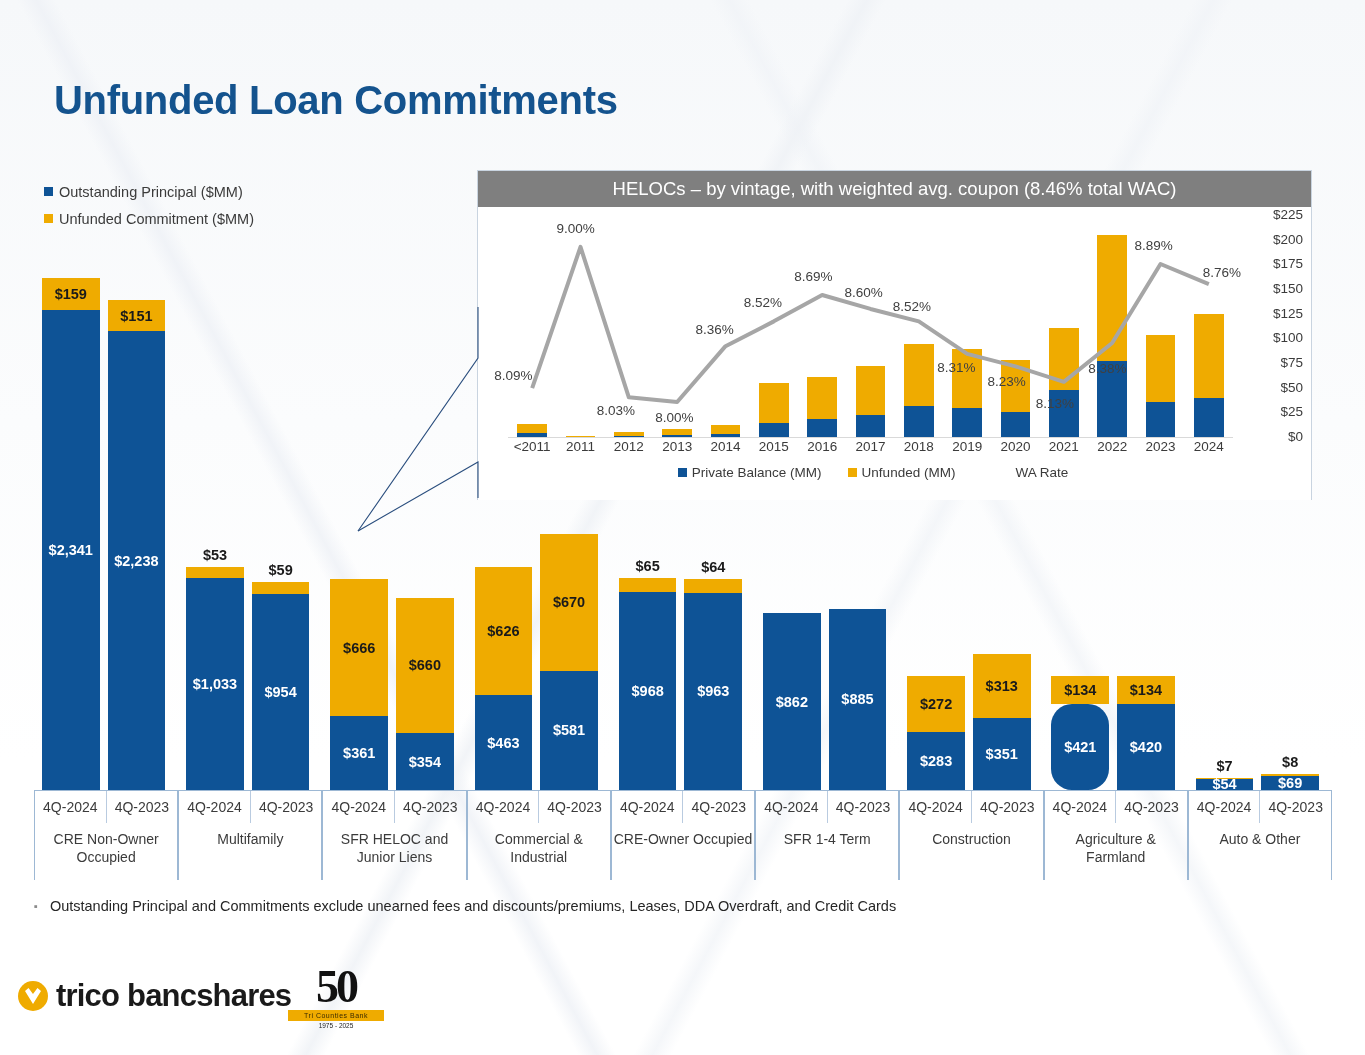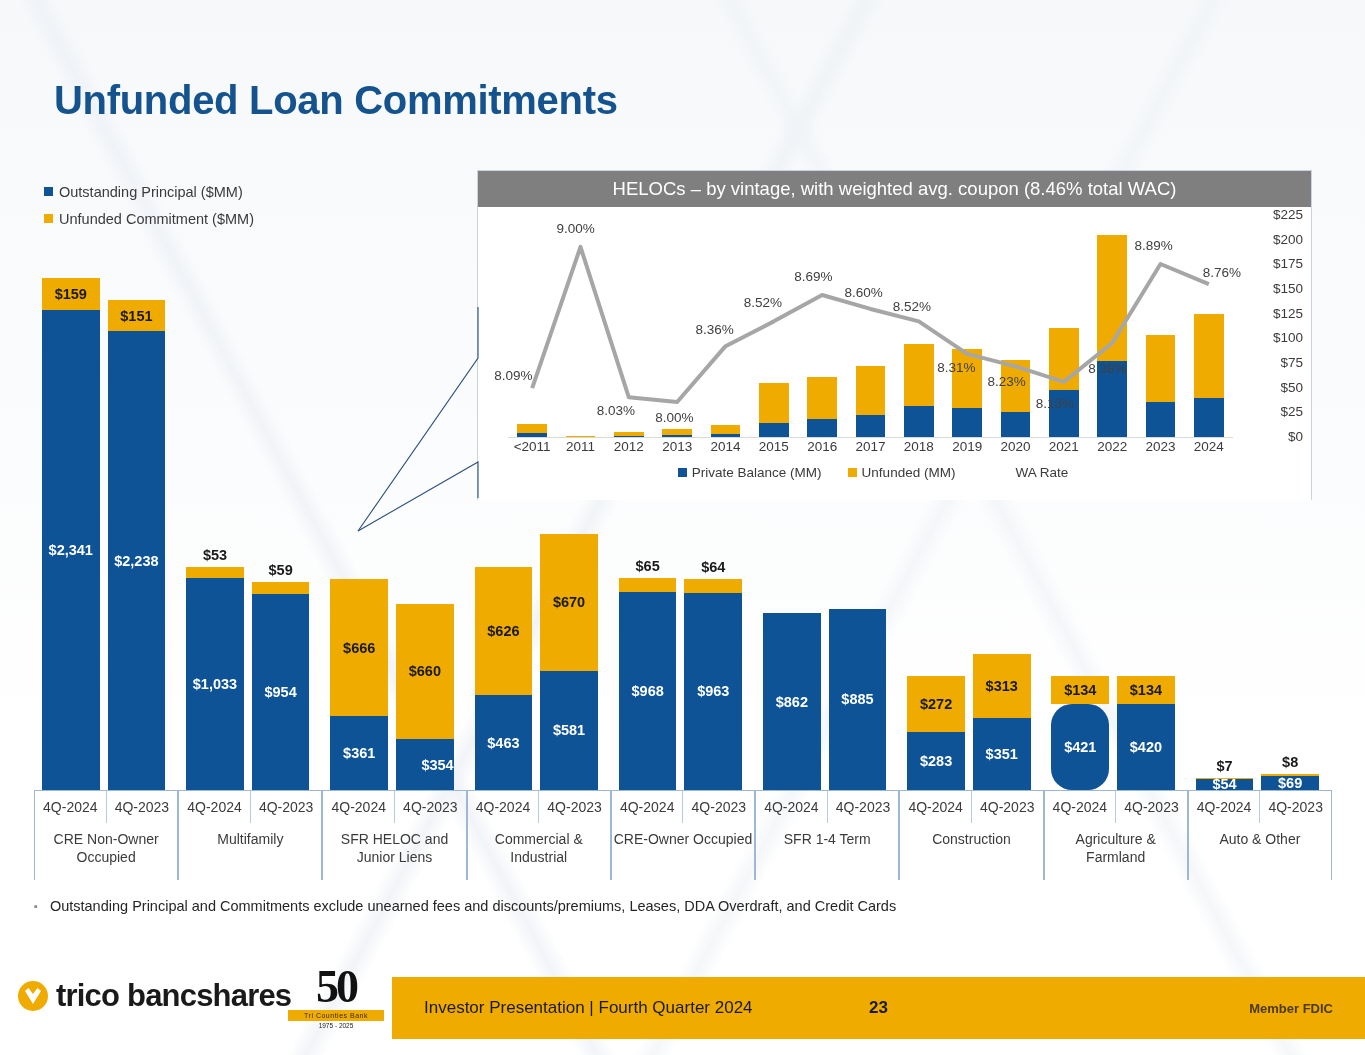--- a/index.html
+++ b/index.html
@@ -225,7 +225,7 @@
             <div class="seg gold" style="height: 135.3px;">
               <span class="seg-lab">$660</span>
             </div>
-            <div class="seg blue" style="height: 51px; align-items: center; justify-content: flex-end;">
+            <div class="seg blue" style="height: 57px; align-items: center;">
               <span class="seg-lab">$354</span>
             </div>
           </div>

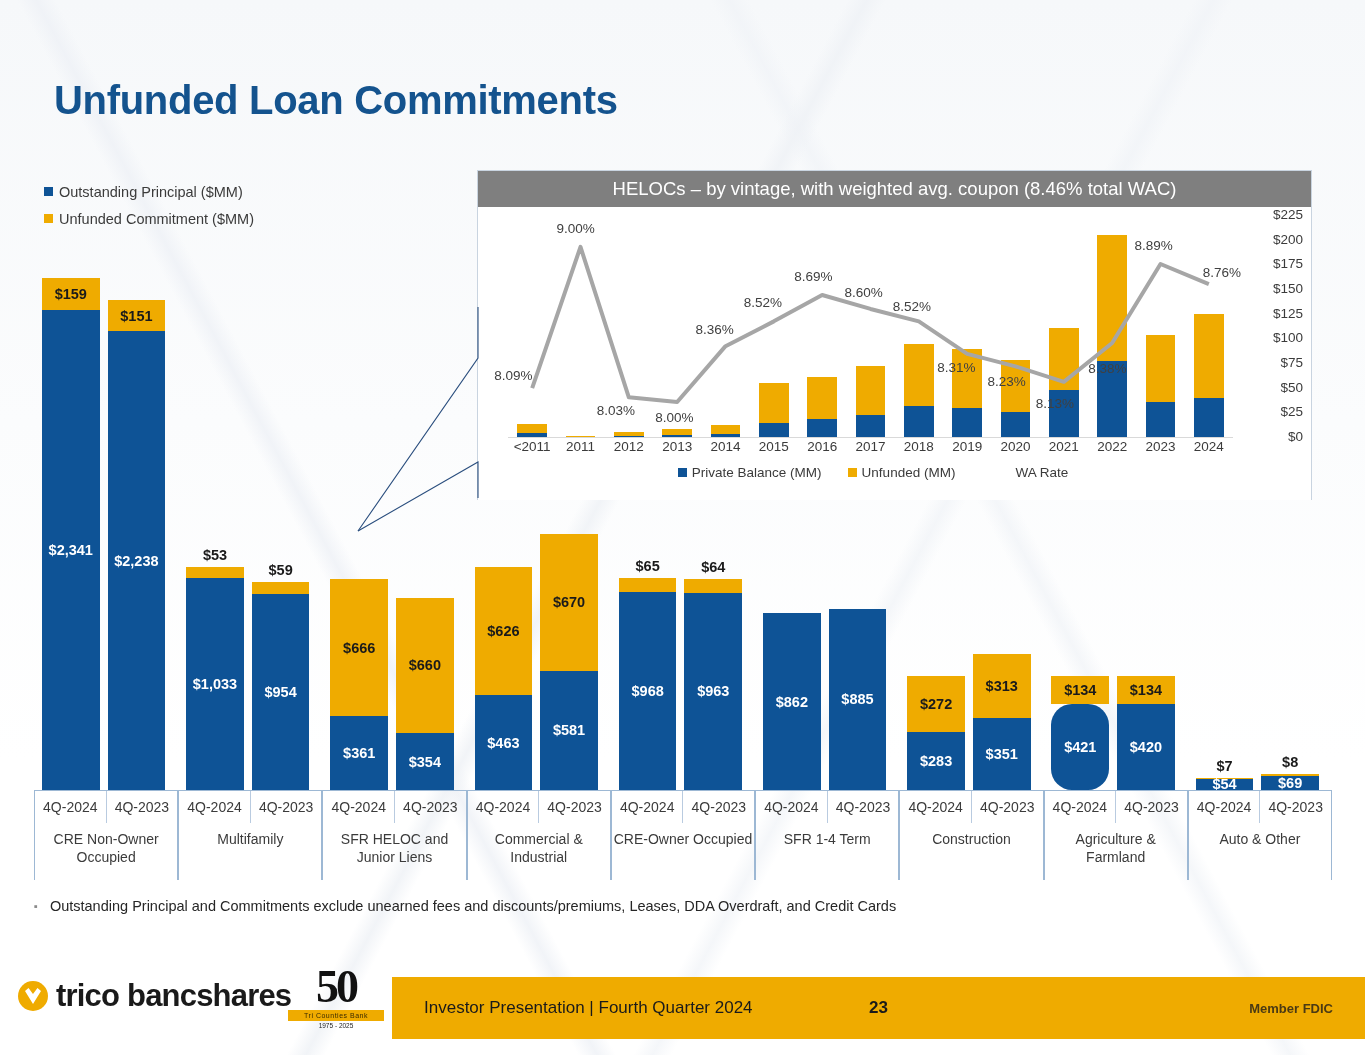--- a/index.html
+++ b/index.html
@@ -551,11 +551,6 @@
       <div class="ribbon">Tri Counties Bank</div>
       <div class="sub">1975 - 2025</div>
     </div>
-    <div id="bar-strip">
-      <span class="ft-title">Investor Presentation  |  Fourth Quarter 2024</span>
-      <span class="ft-page">23</span>
-      <span class="ft-fdic">Member FDIC</span>
-    </div>
   </div>
 </div>
 

